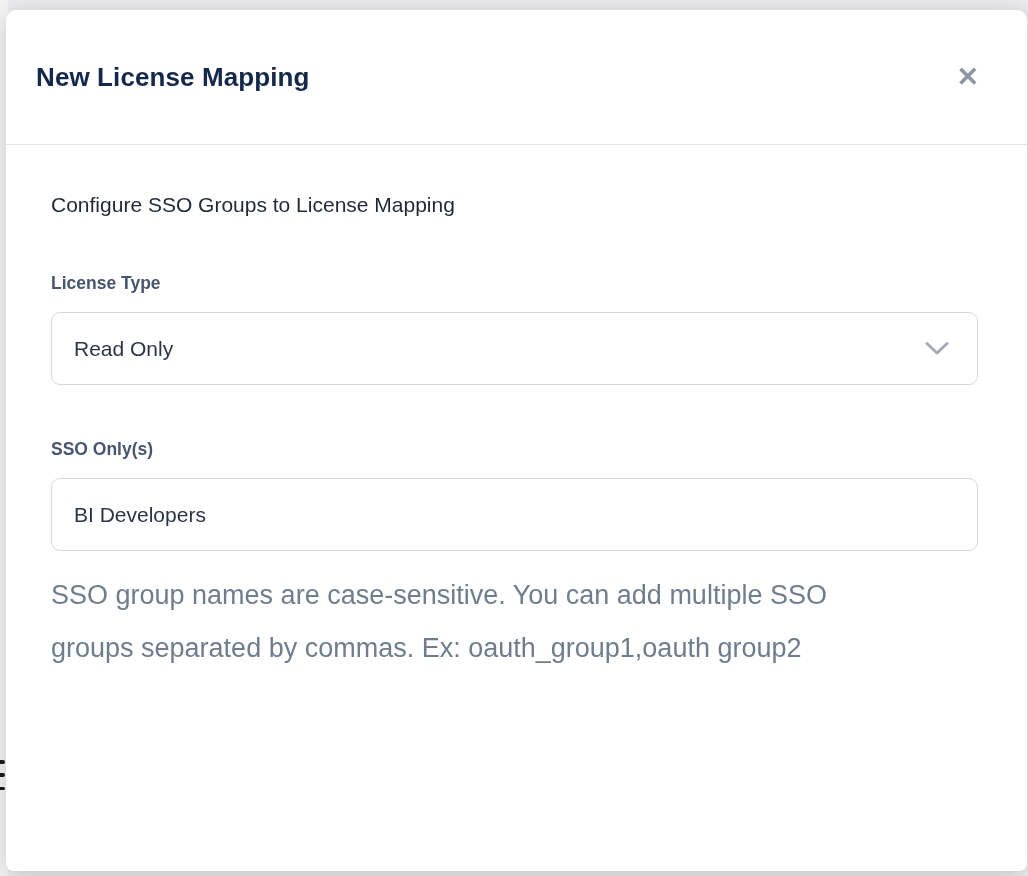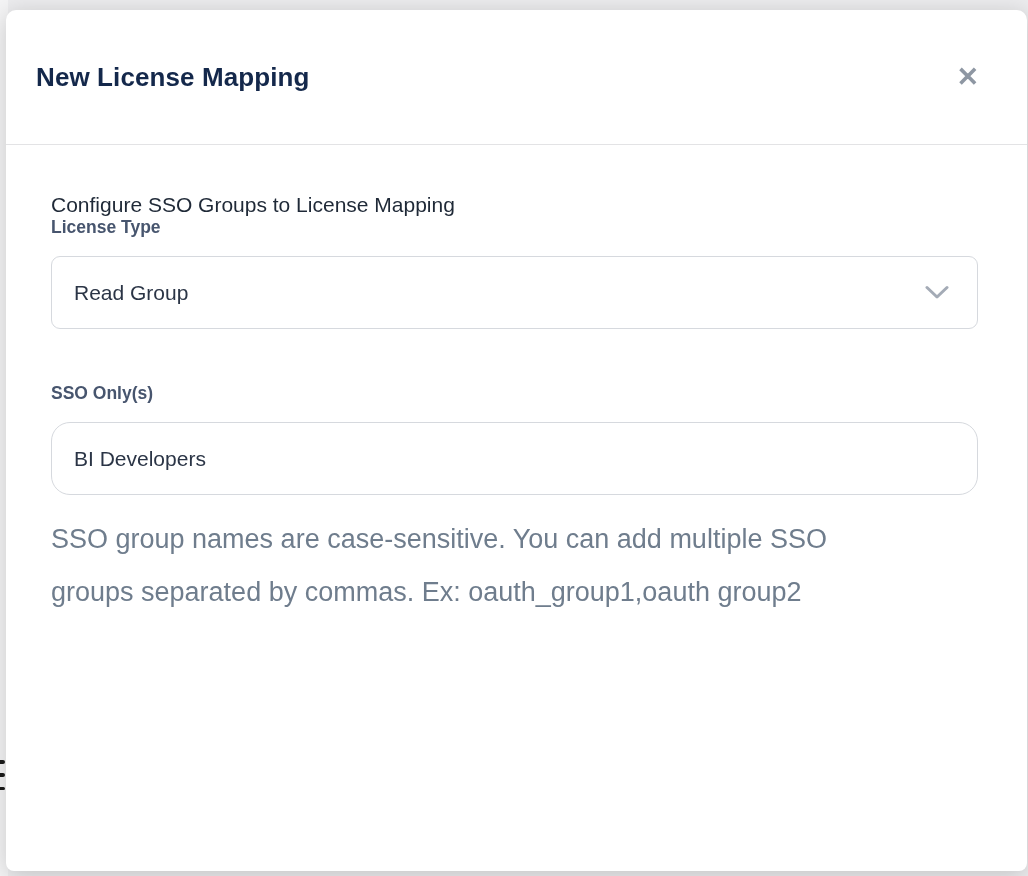--- a/index.html
+++ b/index.html
@@ -79,6 +79,7 @@
   .config-heading {
     font-size: 21px;
     color: #1f2937;
+    margin-bottom: 56px;
   }
 
   .field-label {

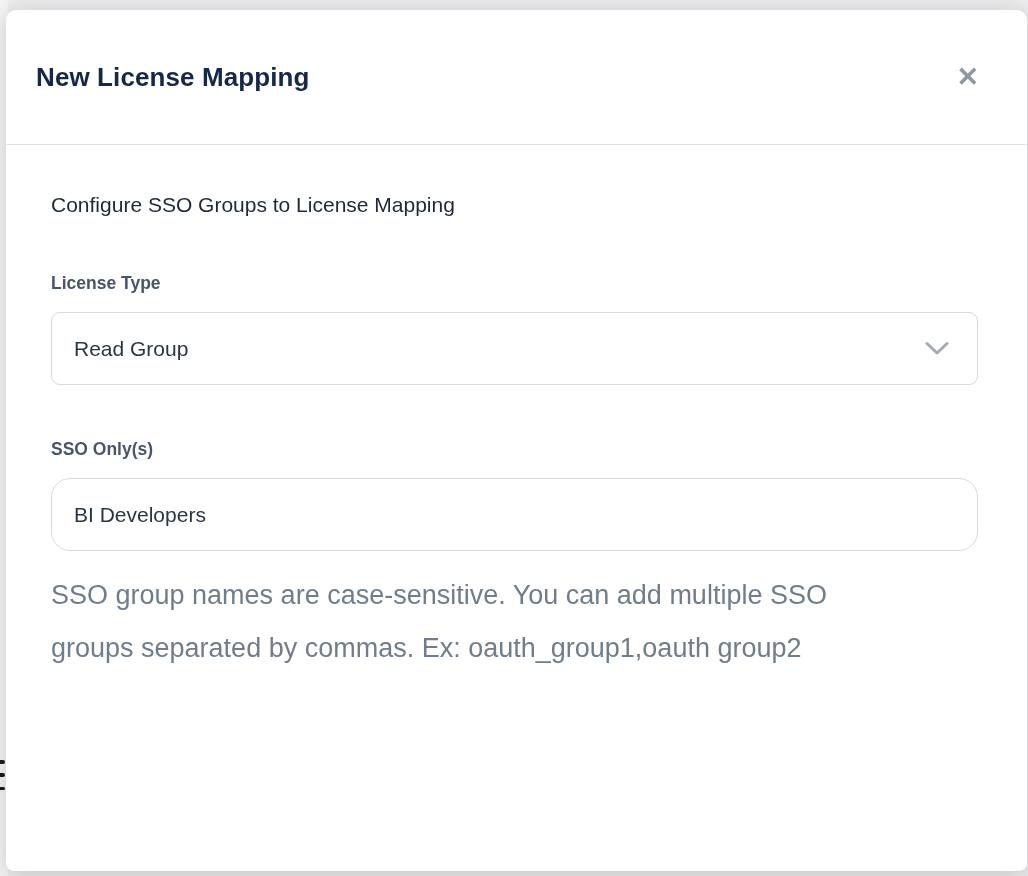--- a/index.html
+++ b/index.html
@@ -154,7 +154,7 @@
     <div class="field-label">License Type</div>
 
     <div class="select-box">
-      <span class="select-value">Read Group</span>
+      <span class="select-value">Read Only</span>
       <span class="chevron-icon">
         <svg width="24" height="15" viewBox="0 0 24 15" fill="none">
           <path d="M2 2.5 L12 12 L22 2.5" stroke="#a4abb6" stroke-width="3" stroke-linecap="round" stroke-linejoin="round"></path>

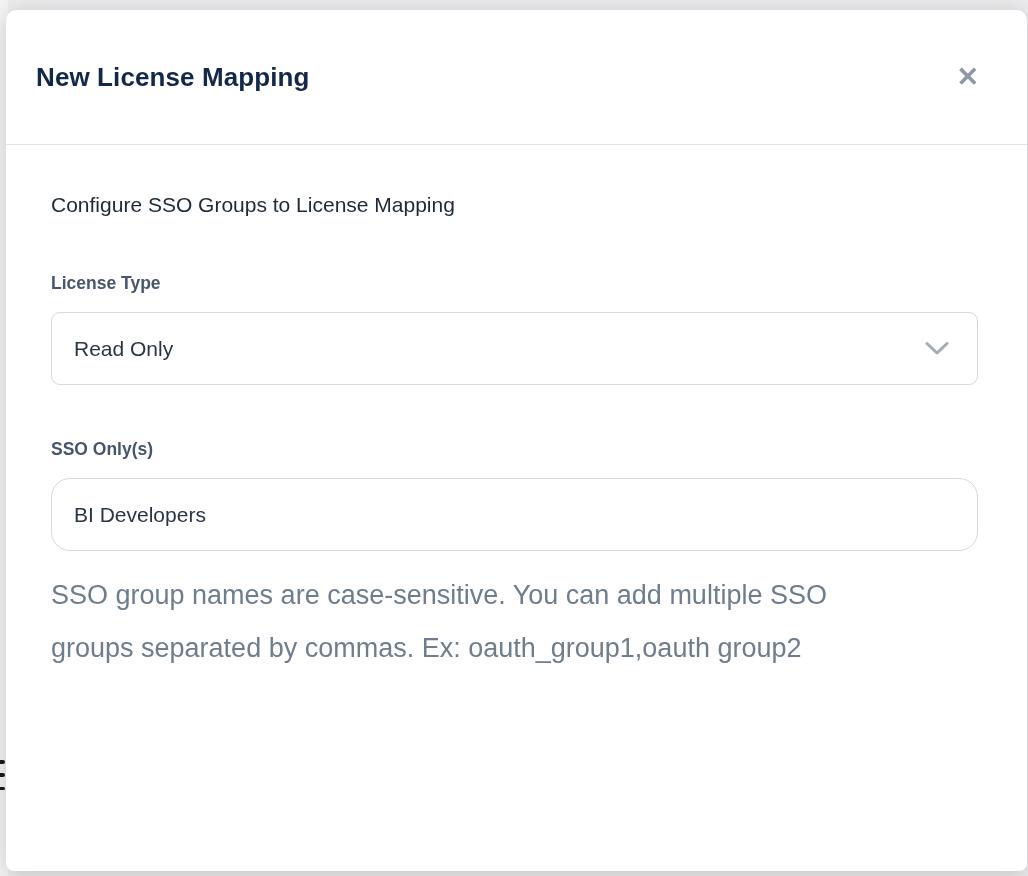--- a/index.html
+++ b/index.html
@@ -112,7 +112,7 @@
     width: 927px;
     height: 73px;
     border: 1px solid #d6d9de;
-    border-radius: 19px;
+    border-radius: 9px;
     background: #ffffff;
     padding: 0 22px;
     font-size: 21px;

